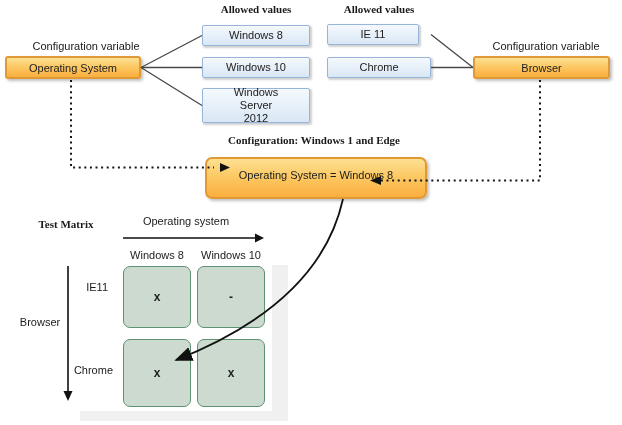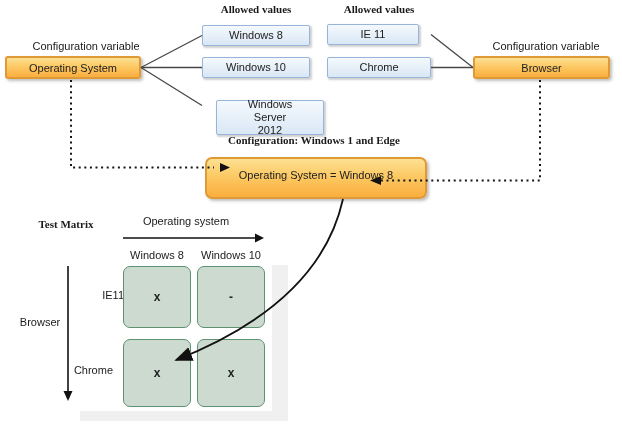--- a/index.html
+++ b/index.html
@@ -54,7 +54,7 @@
 <div class="abs heading" style="left:200px;top:3px;width:112px;">Allowed values</div>
 <div class="abs val-box" style="left:202px;top:25px;width:108px;height:21px;">Windows 8</div>
 <div class="abs val-box" style="left:202px;top:57px;width:108px;height:21px;">Windows 10</div>
-<div class="abs val-box" style="left:216px;top:88px;width:108px;height:35px;padding:0 29px;margin-top:12px;">Windows Server 2012</div>
+<div class="abs val-box" style="left:202px;top:88px;width:108px;height:35px;padding:0 29px;">Windows Server 2012</div>
 
 <div class="abs heading" style="left:323px;top:3px;width:112px;">Allowed values</div>
 <div class="abs val-box" style="left:327px;top:24px;width:92px;height:21px;">IE 11</div>

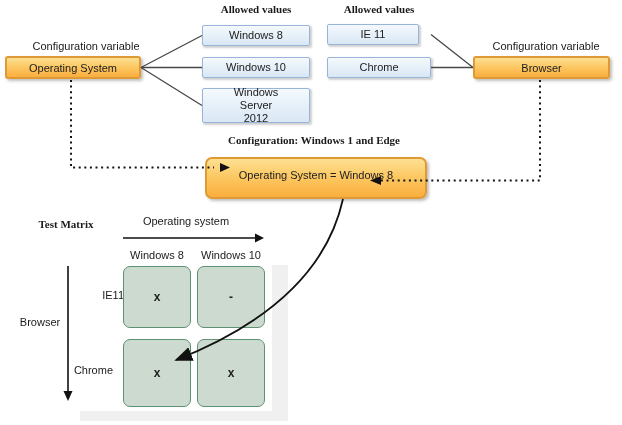--- a/index.html
+++ b/index.html
@@ -78,7 +78,7 @@
 <div class="abs collabel" style="left:123px;top:249px;width:68px;">Windows 8</div>
 <div class="abs collabel" style="left:197px;top:249px;width:68px;">Windows 10</div>
 
-<div class="abs rowlabel" style="left:74px;top:281px;width:50px;margin-top:8px;">IE11</div>
+<div class="abs rowlabel" style="left:58px;top:281px;width:50px;">IE11</div>
 <div class="abs rowlabel" style="left:58px;top:364px;width:55px;">Chrome</div>
 
 <div class="abs cell" style="left:123px;top:266px;width:68px;height:62px;">x</div>

